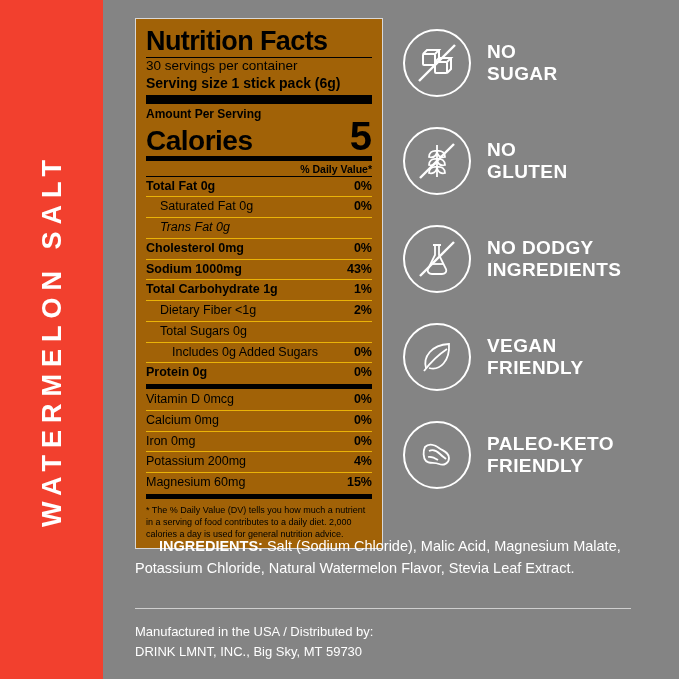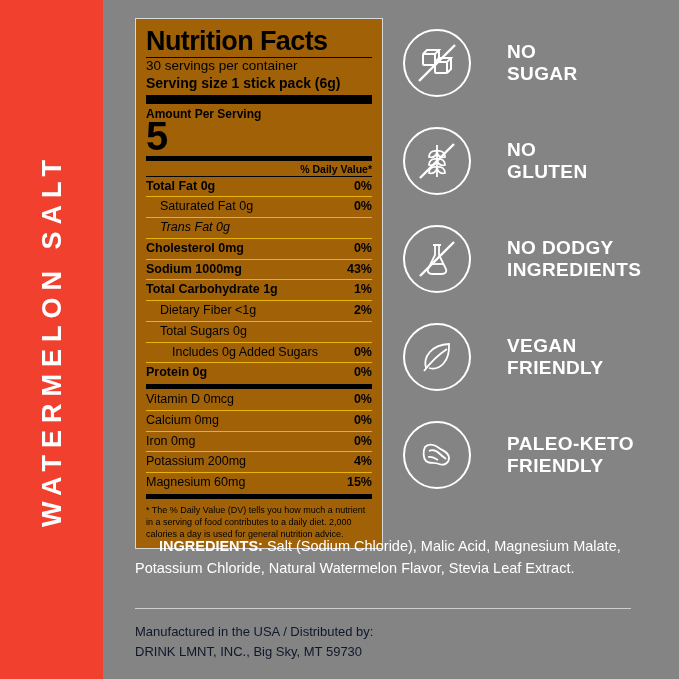--- a/index.html
+++ b/index.html
@@ -162,7 +162,7 @@
     box-sizing: border-box;
   }
   .benefit-text {
-    margin-left: 36px;
+    margin-left: 16px;
     color: #ffffff;
     font-size: 19px;
     font-weight: bold;

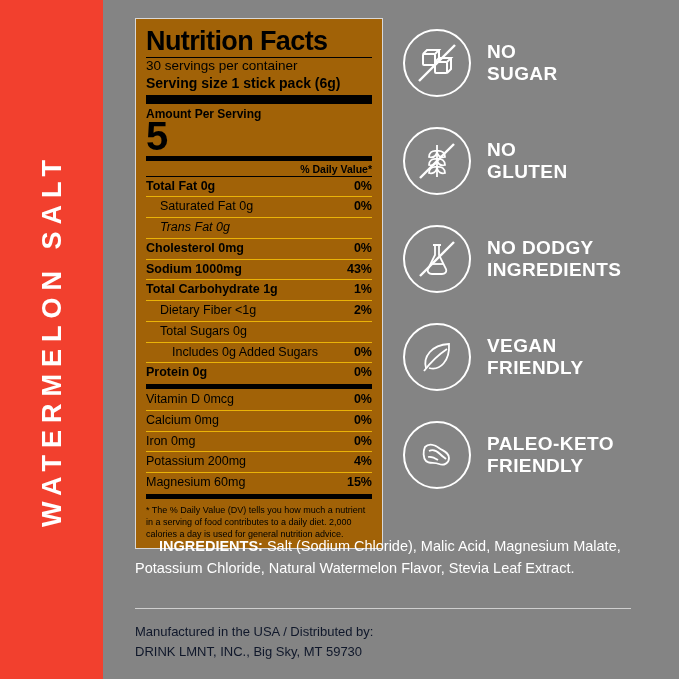--- a/index.html
+++ b/index.html
@@ -219,6 +219,7 @@
 
       <div class="amount-row">Amount Per Serving</div>
       <div class="calories-row">
+        <div class="calories-label">Calories</div>
         <div class="calories-value">5</div>
       </div>
       <div class="rule-med"></div>

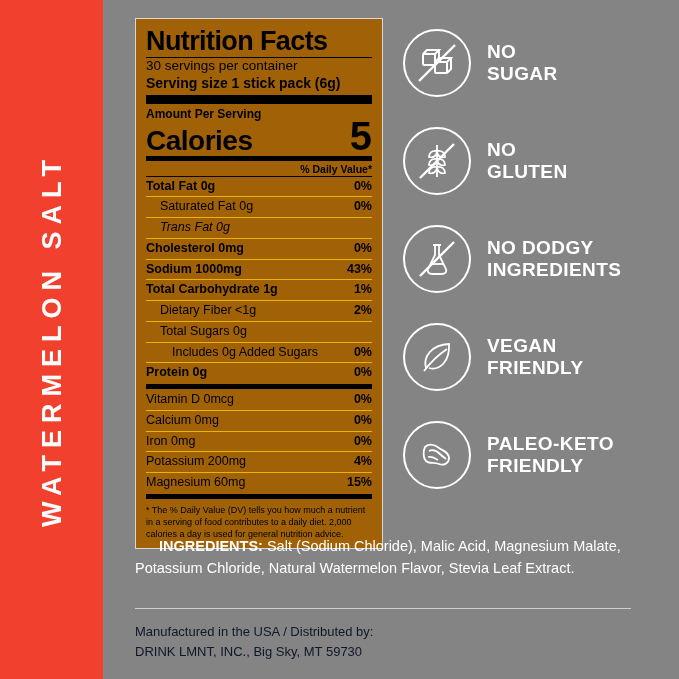--- a/index.html
+++ b/index.html
@@ -193,7 +193,7 @@
     left: 32px;
     top: 622px;
     width: 500px;
-    color: #0f172a;
+    color: #ffffff;
     font-size: 13px;
     line-height: 1.5;
   }

